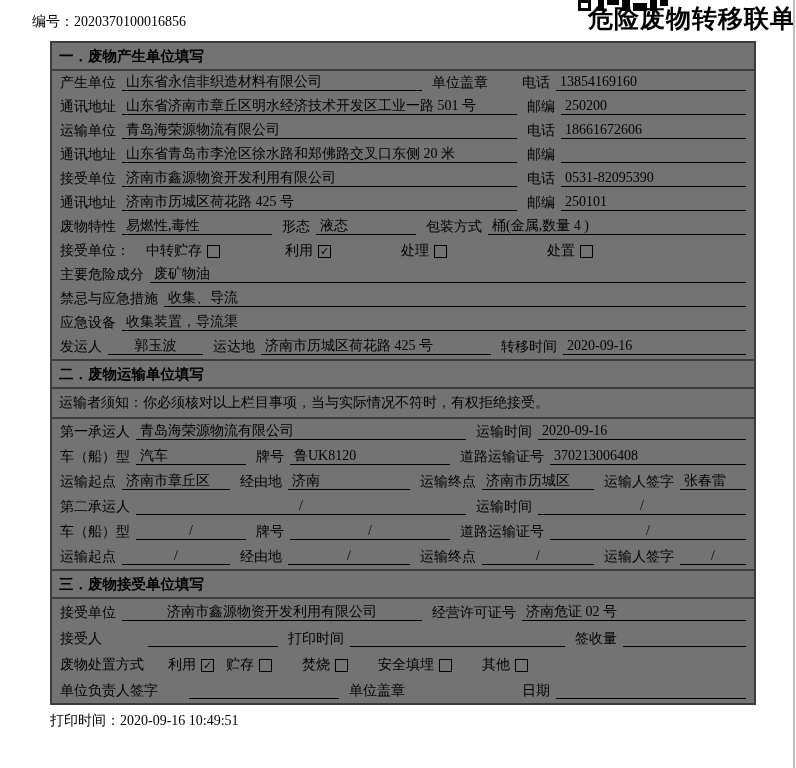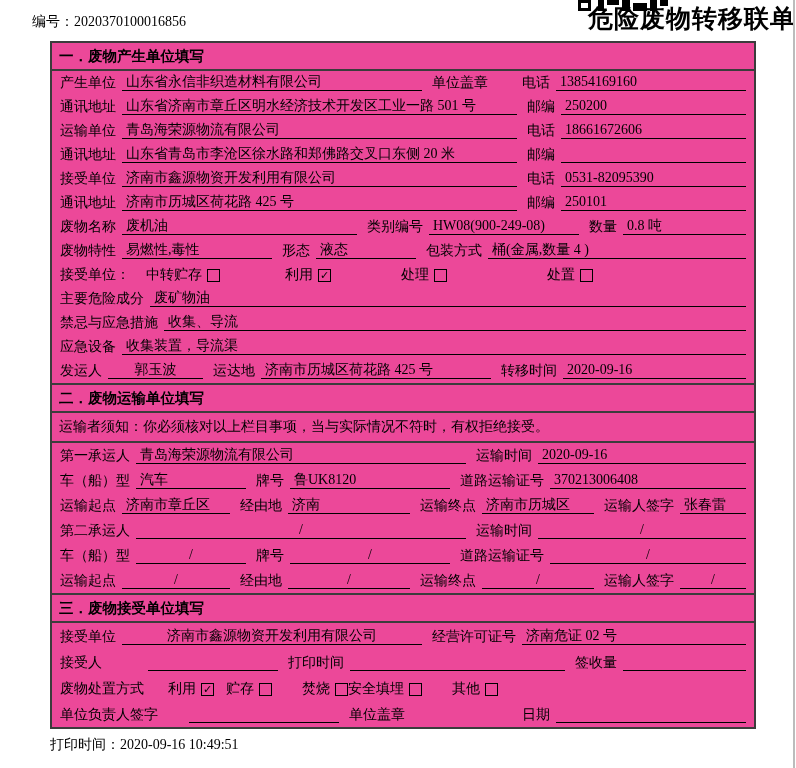--- a/index.html
+++ b/index.html
@@ -16,7 +16,7 @@
   .qr{position:absolute;left:578px;top:0;}
   .edge-line{position:absolute;right:1px;top:0;width:2px;height:768px;background:#bcbcbc;}
 
-  .form{margin-left:50px;width:706px;border:2px solid #3c3c3c;box-sizing:border-box;background:#ec4899;}
+  .form{margin-left:50px;width:706px;border:2px solid #3c3c3c;box-sizing:border-box;background:#737373;}
   .sec-h{font-weight:bold;font-size:14.5px;padding:4px 7px 3px;height:19px;line-height:19px;
          border-bottom:2px solid #3c3c3c;white-space:nowrap;}
   .sec-h.mid{border-top:2px solid #3c3c3c;}

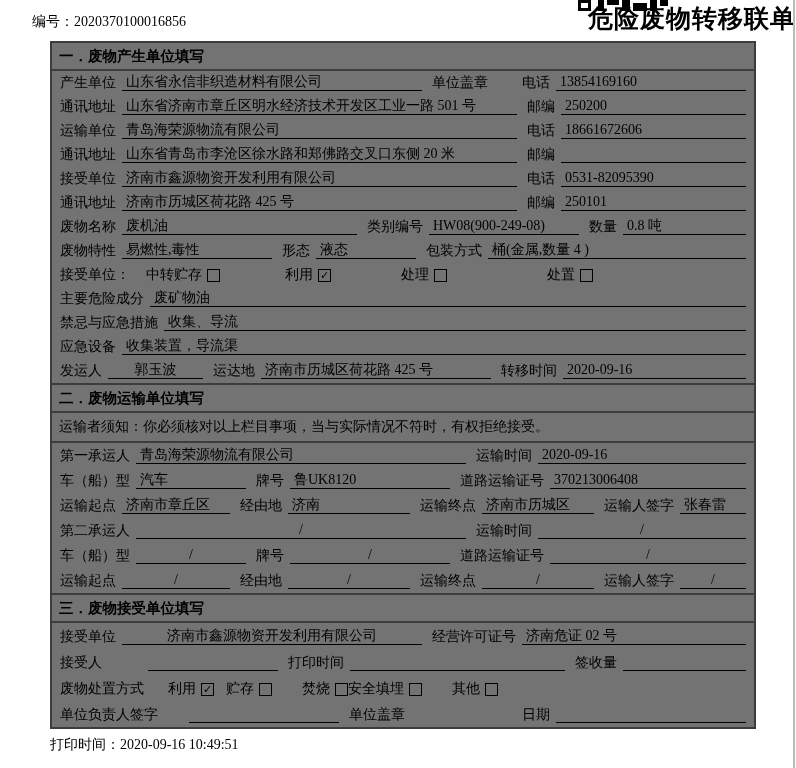--- a/index.html
+++ b/index.html
@@ -106,14 +106,6 @@
       <span class="u" style="width:185px">250101</span>
     </div>
 
-    <div class="row">
-      <span class="l">废物名称</span>
-      <span class="u" style="width:235px">废机油</span>
-      <span class="l ml">类别编号</span>
-      <span class="u" style="width:150px">HW08(900-249-08)</span>
-      <span class="l ml">数量</span>
-      <span class="u g">0.8 吨</span>
-    </div>
 
     <div class="row">
       <span class="l">废物特性</span>

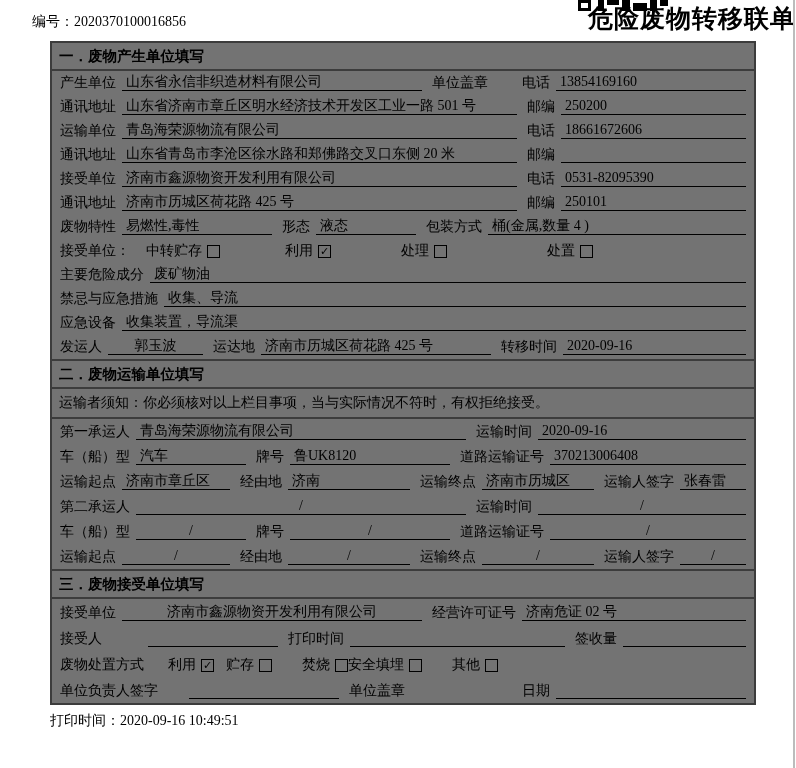--- a/index.html
+++ b/index.html
@@ -253,7 +253,7 @@
         <span>焚烧</span>
         <span class="cb"></span>
       </span>
-      <span class="opt" style="">
+      <span class="opt" style="margin-left:30px">
         <span>安全填埋</span>
         <span class="cb"></span>
       </span>

